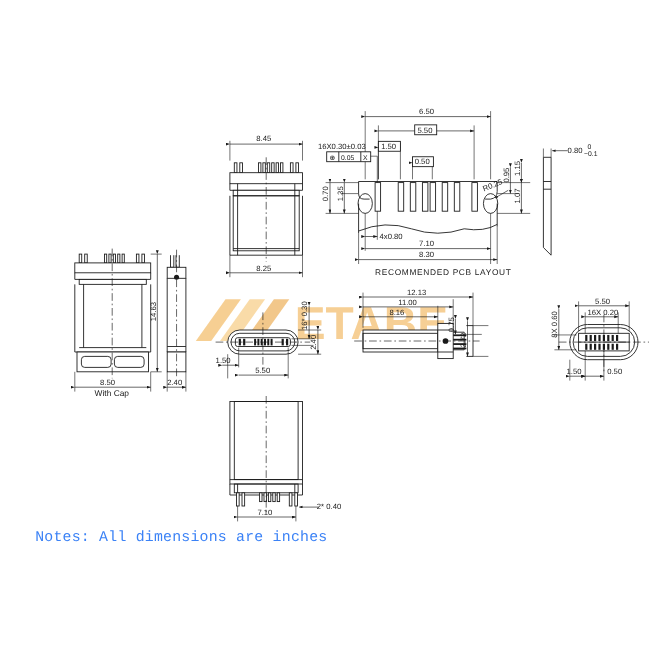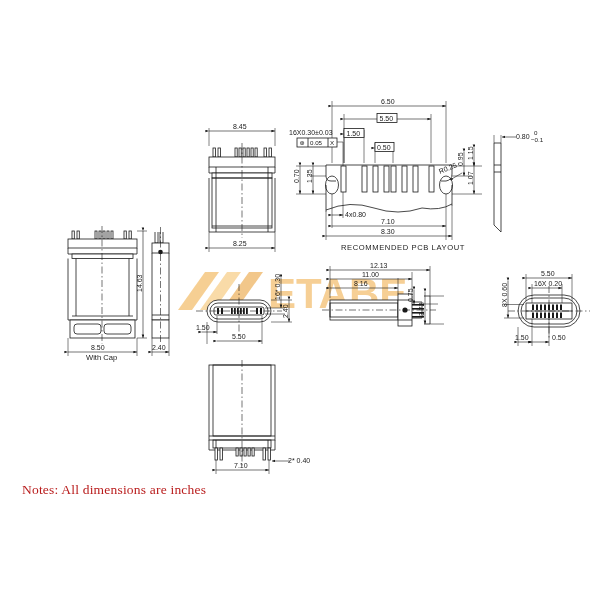--- a/index.html
+++ b/index.html
@@ -11,9 +11,9 @@
   #sheet{position:absolute;left:0;top:0;width:600px;height:600px;}
   svg{display:block;}
   .note{
-    position:absolute;left:22px;top:482px;
-    font-family:Liberation Serif, serif;
-    font-size:13.5px;color:#b91c1c;letter-spacing:.2px;
+    position:absolute;left:32px;top:482px;
+    font-family:Liberation Mono, monospace;
+    font-size:13.5px;color:#3b82f6;letter-spacing:.2px;
     white-space:nowrap;
   }
 </style>

